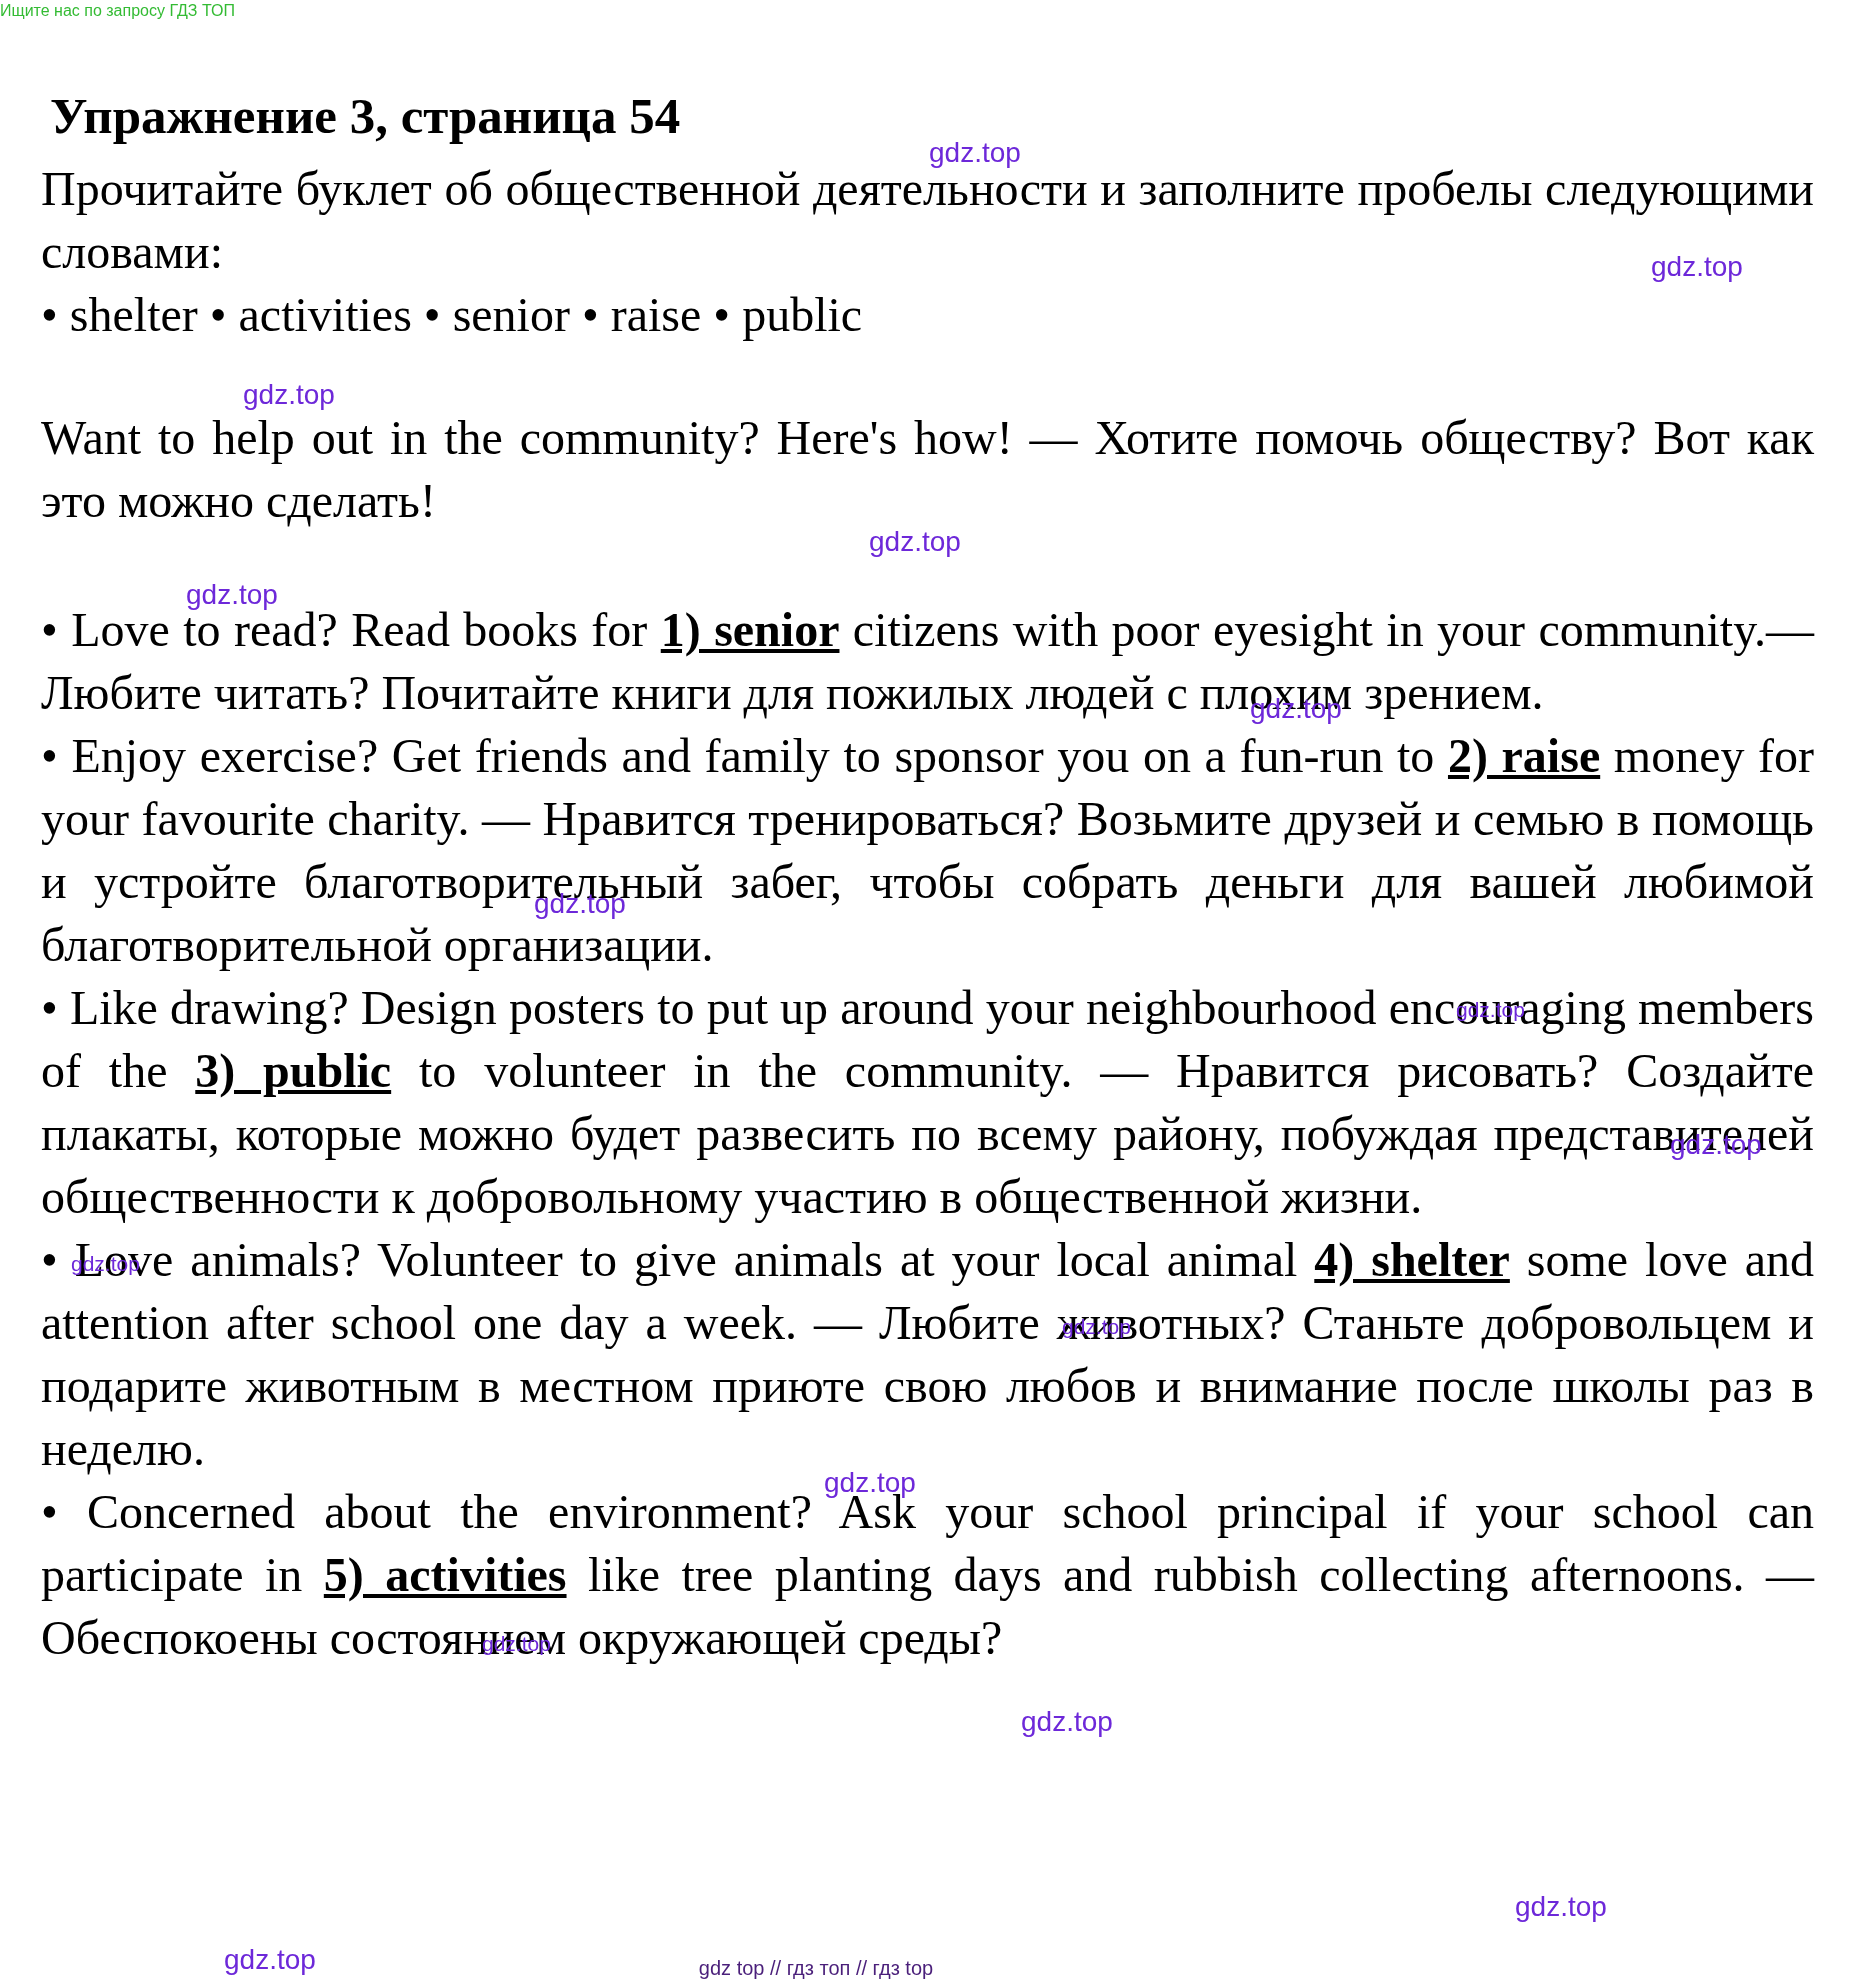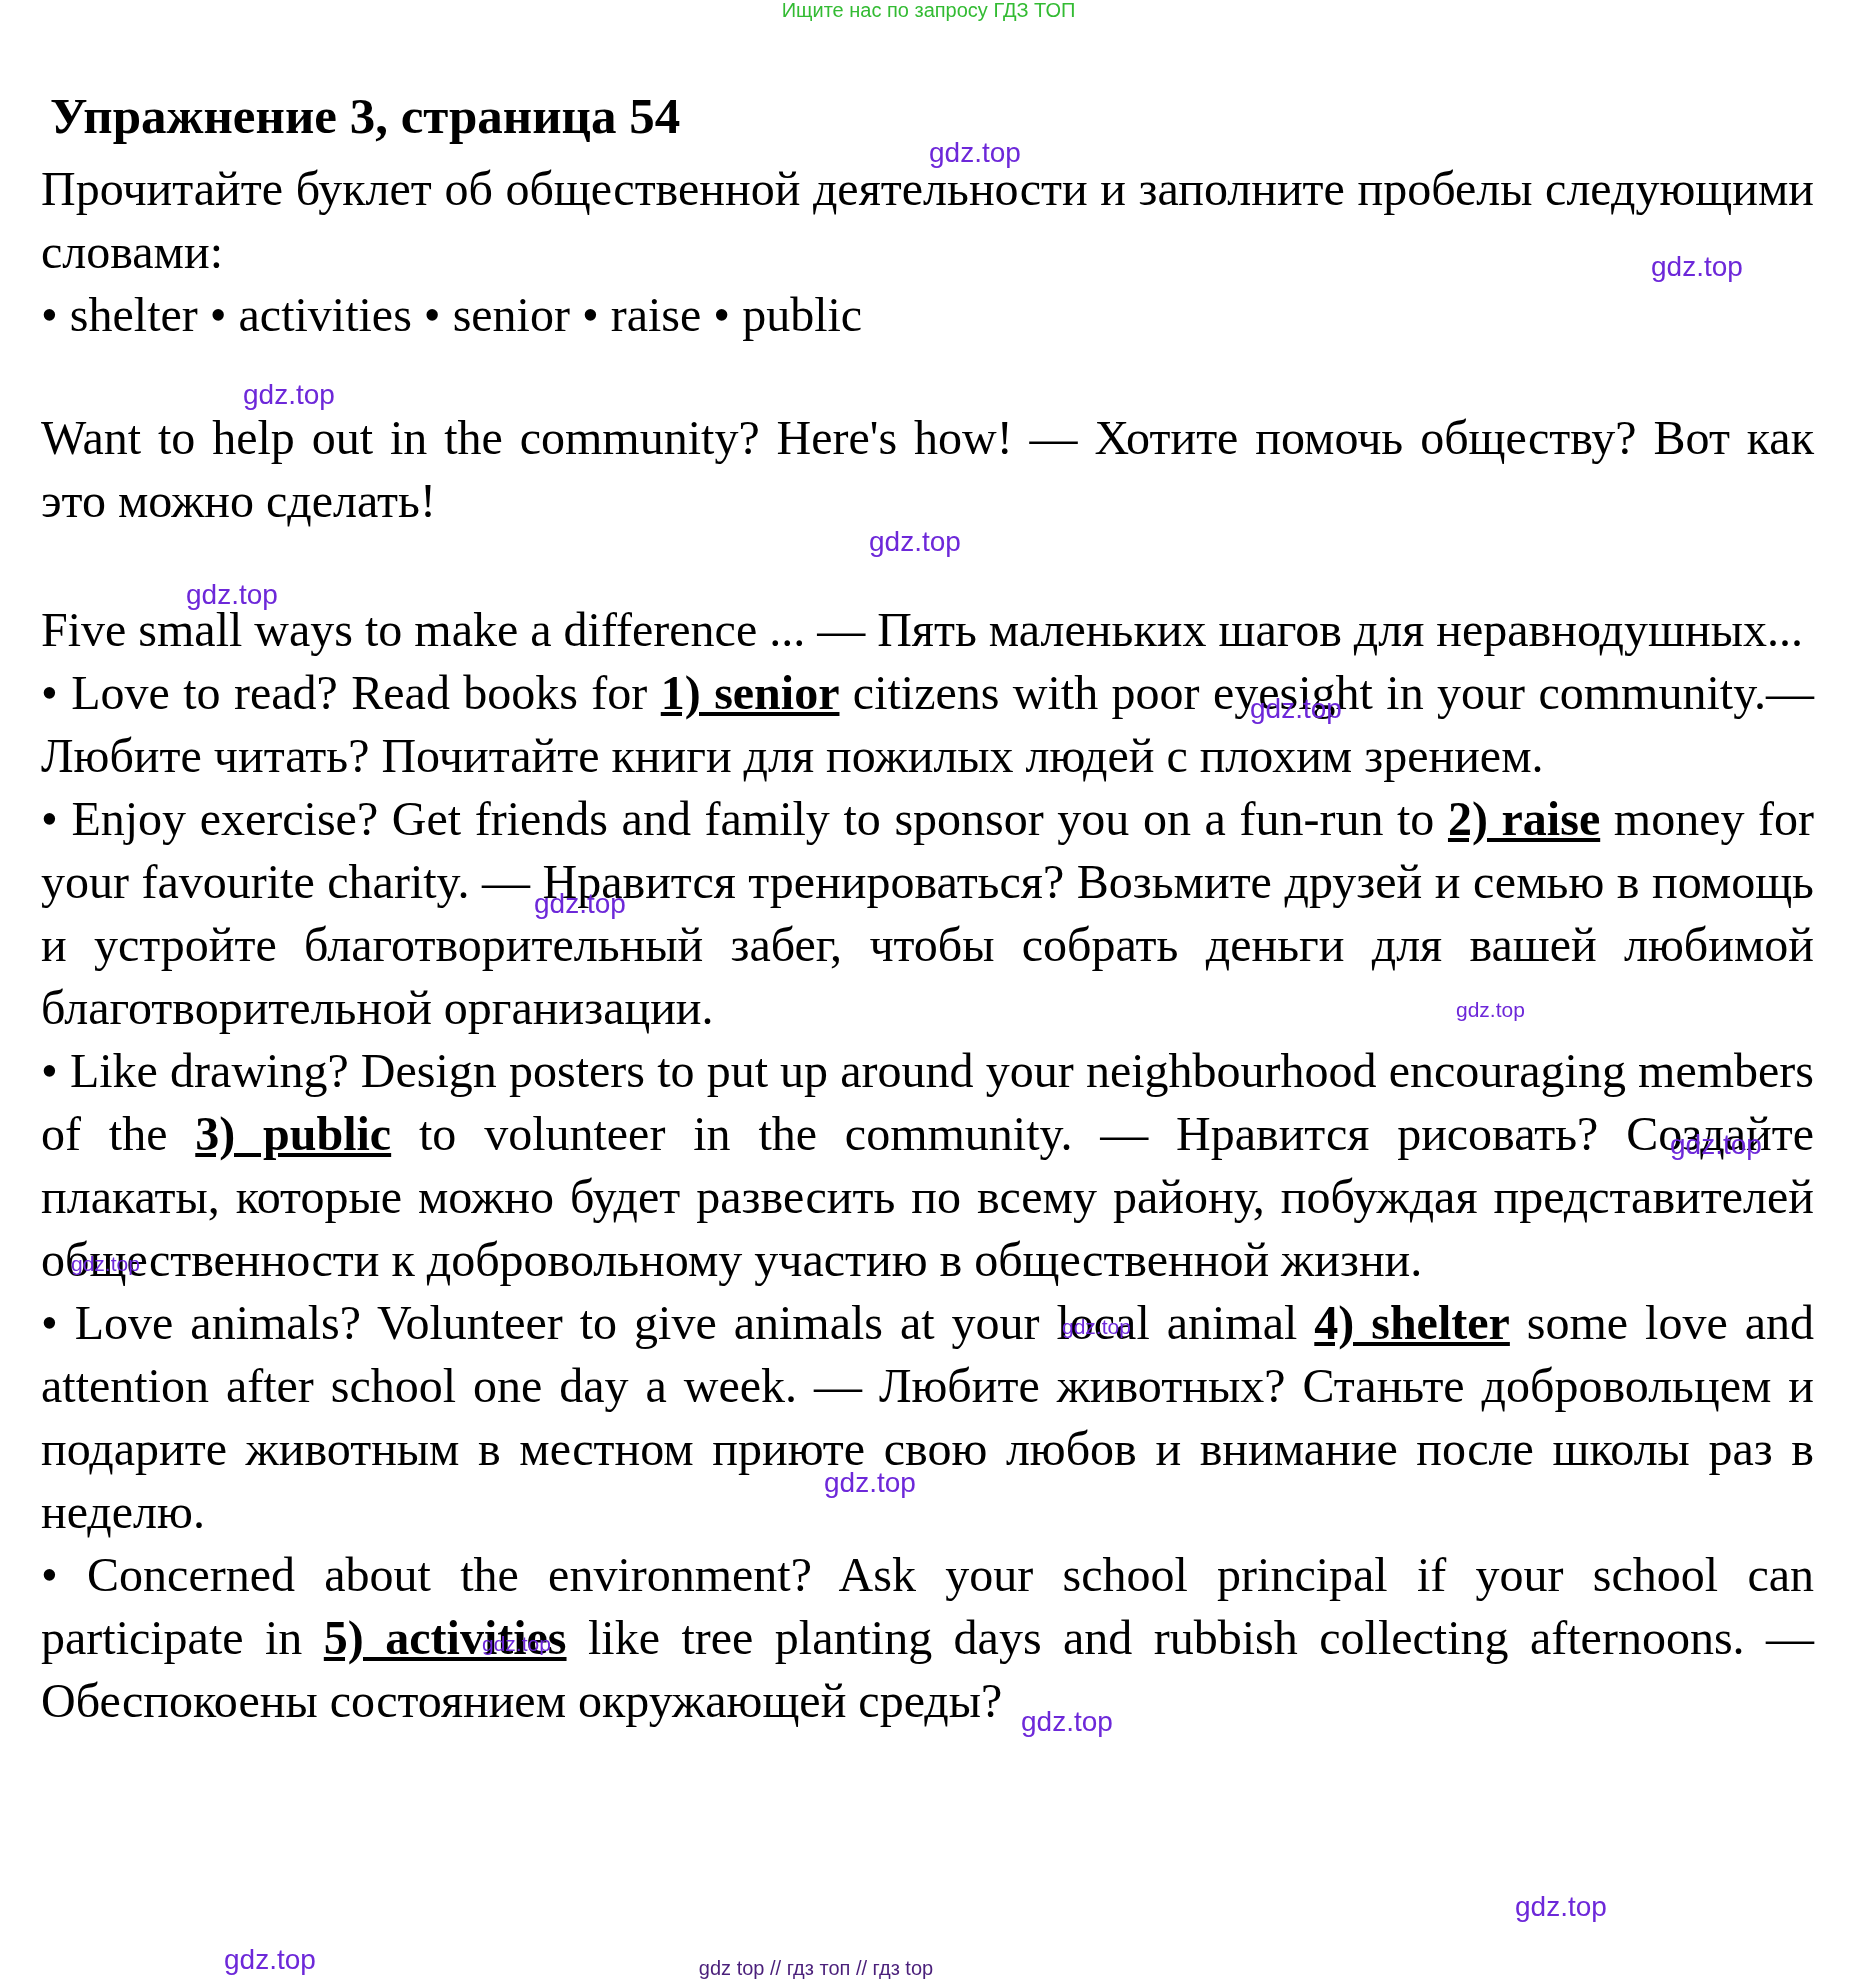--- a/index.html
+++ b/index.html
@@ -4,8 +4,8 @@
 <style>
   html, body { margin:0; padding:0; background:#ffffff; }
   body { width:1857px; height:1979px; position:relative; overflow:hidden; }
-  .topnote { position:absolute; top:0; left:0; width:1857px; text-align:center;
-    font-family:"Liberation Sans", sans-serif; font-size:20px; color:#33bb33; line-height:21px; }
+  .topnote { position:absolute; top:0; left:0; width:1857px; 
+    font-family:"Liberation Sans", sans-serif; font-size:16px; color:#33bb33; line-height:21px; }
   .content { position:absolute; left:41px; top:75px; width:1773px;
     font-family:"Liberation Serif", serif; color:#000; }
   .title { font-weight:bold; font-size:51px; line-height:64px; margin:9px; }

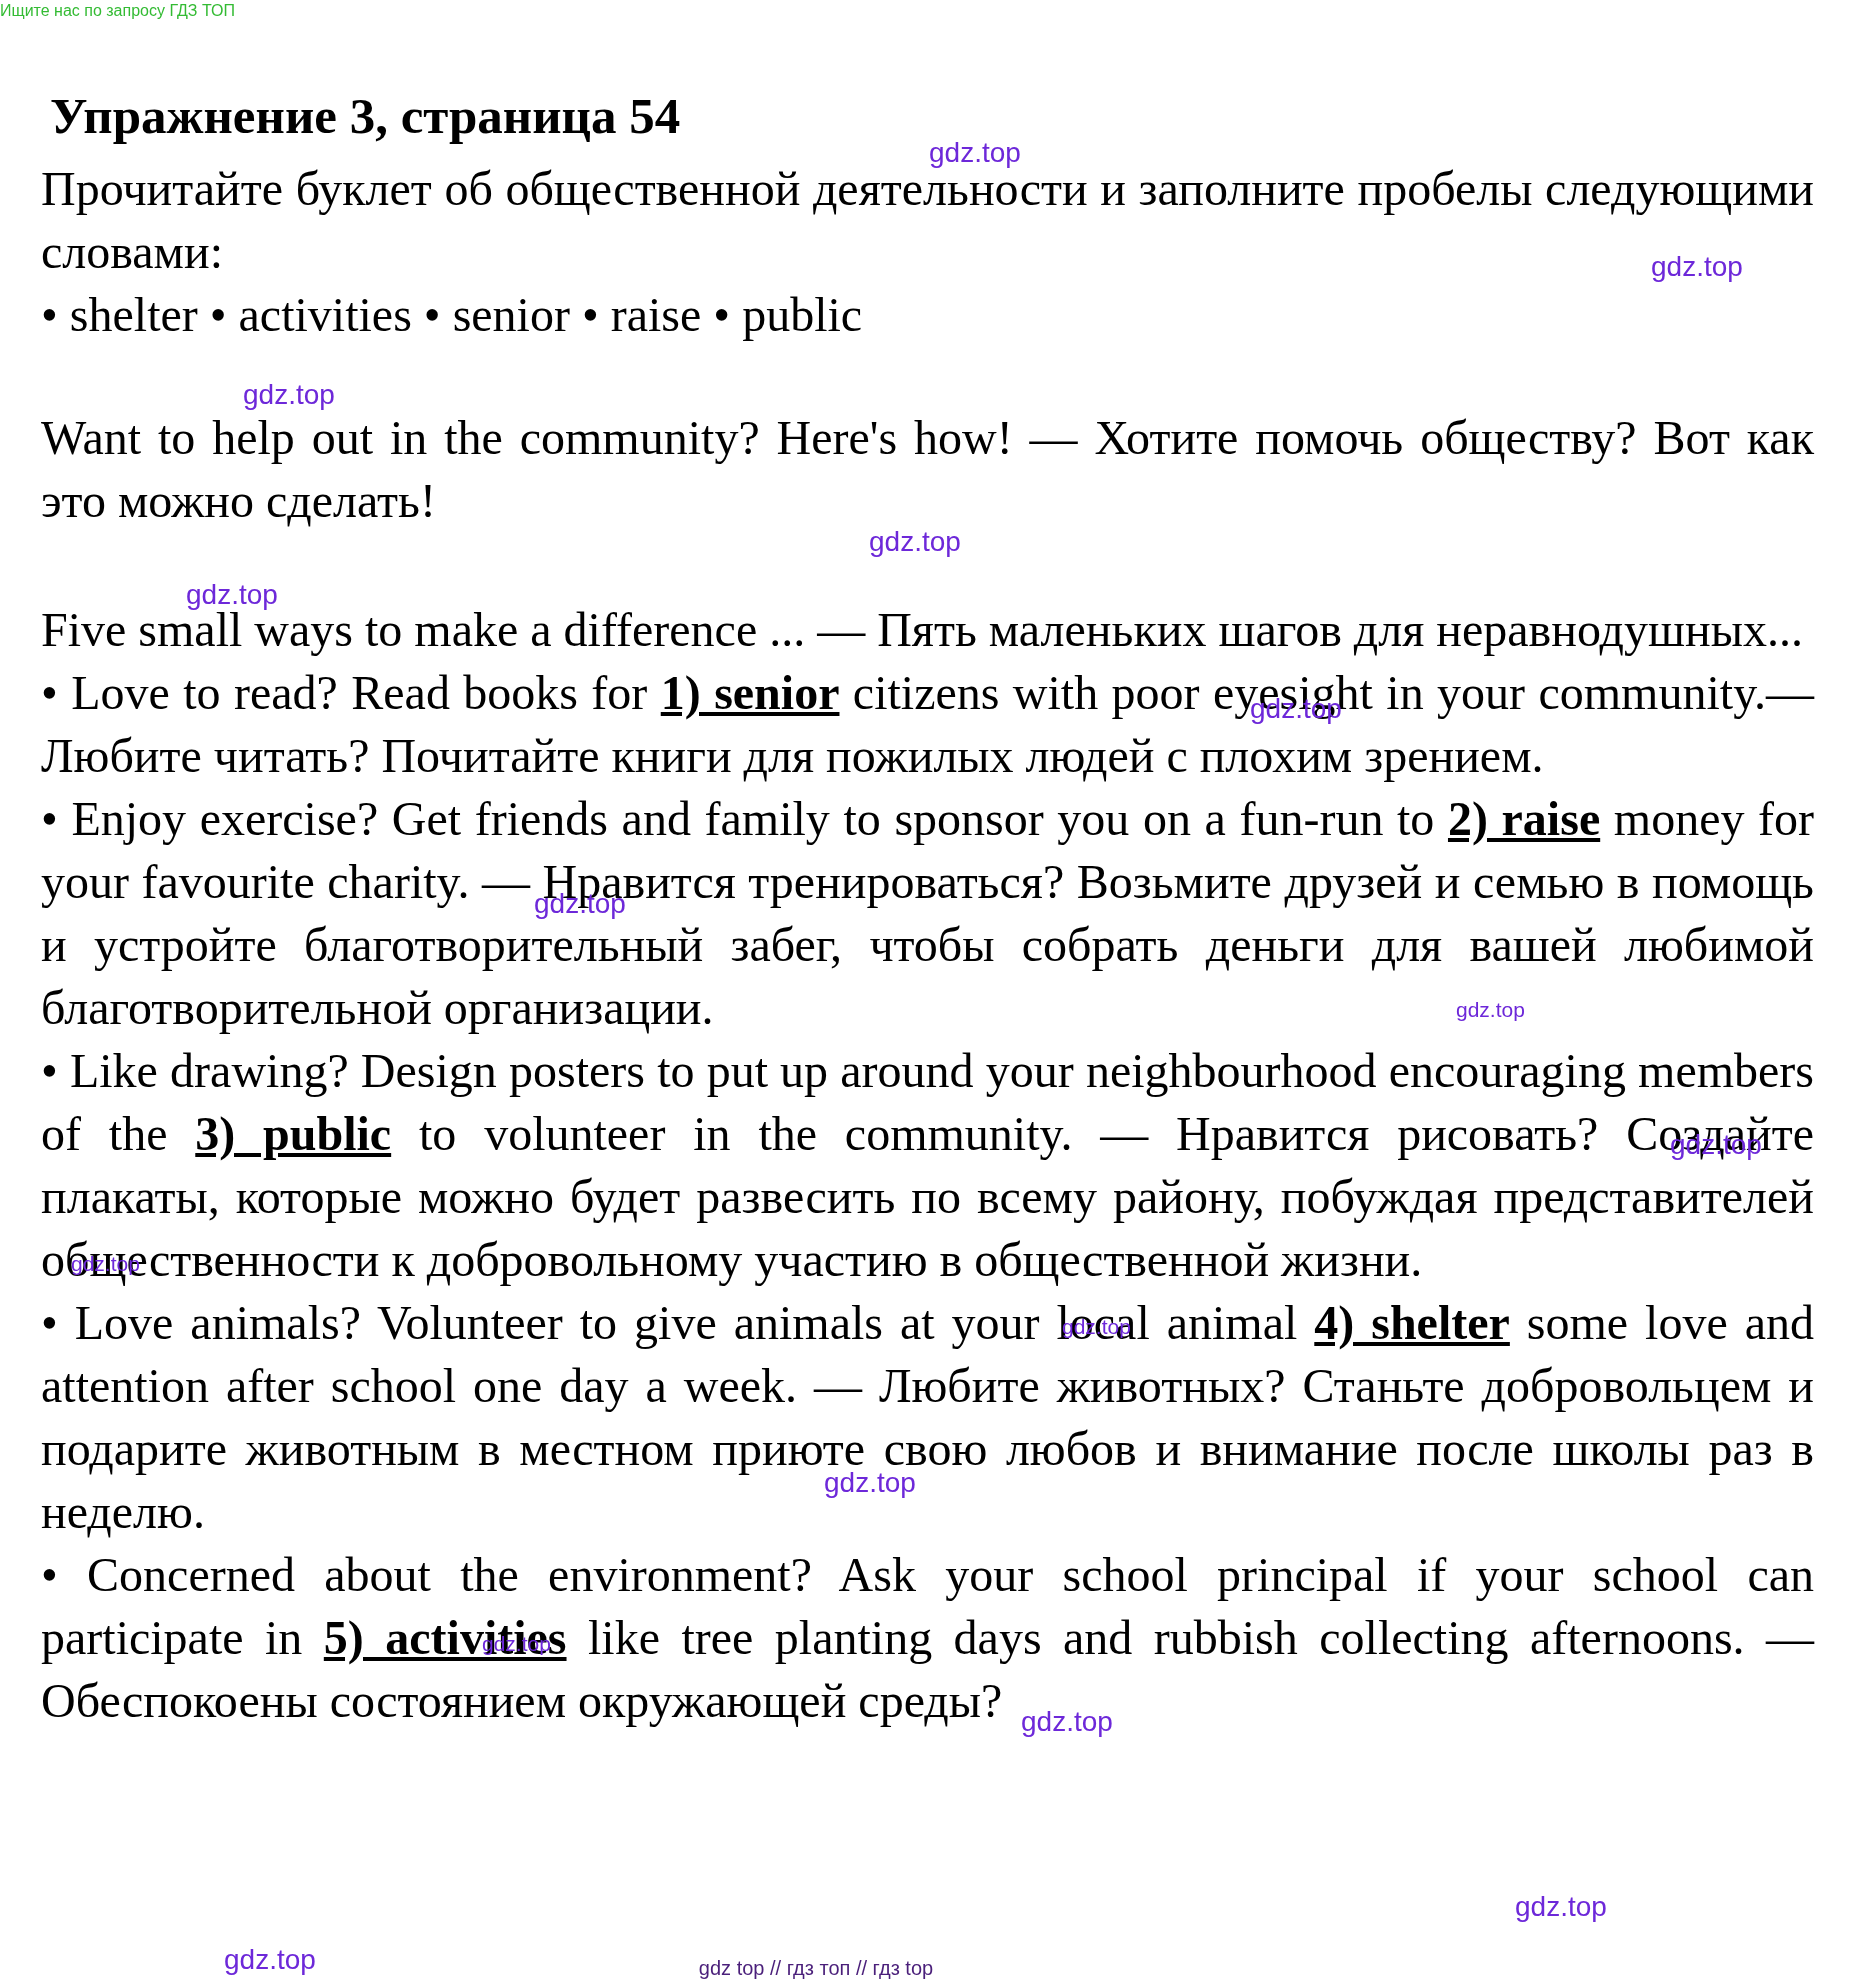--- a/index.html
+++ b/index.html
@@ -30,7 +30,6 @@
   <div class="gap1"></div>
   <p class="p">Want to help out in the community? Here's how! — Хотите помочь обществу? Вот как это можно сделать!</p>
   <div class="gap2"></div>
-  <p class="p">Five small ways to make a difference ... — Пять маленьких шагов для неравнодушных...</p>
 
   <p class="p"><span>• Love to read? Read books for </span><span class="b">1) senior</span><span> citizens with poor eyesight in your community.— Любите читать? Почитайте книги для пожилых людей с плохим зрением.</span></p>
   <p class="p"><span>• Enjoy exercise? Get friends and family to sponsor you on a fun-run to </span><span class="b">2) raise</span><span> money for your favourite charity. — Нравится тренироваться? Возьмите друзей и семью в помощь и устройте благотворительный забег, чтобы собрать деньги для вашей любимой благотворительной организации.</span></p>

